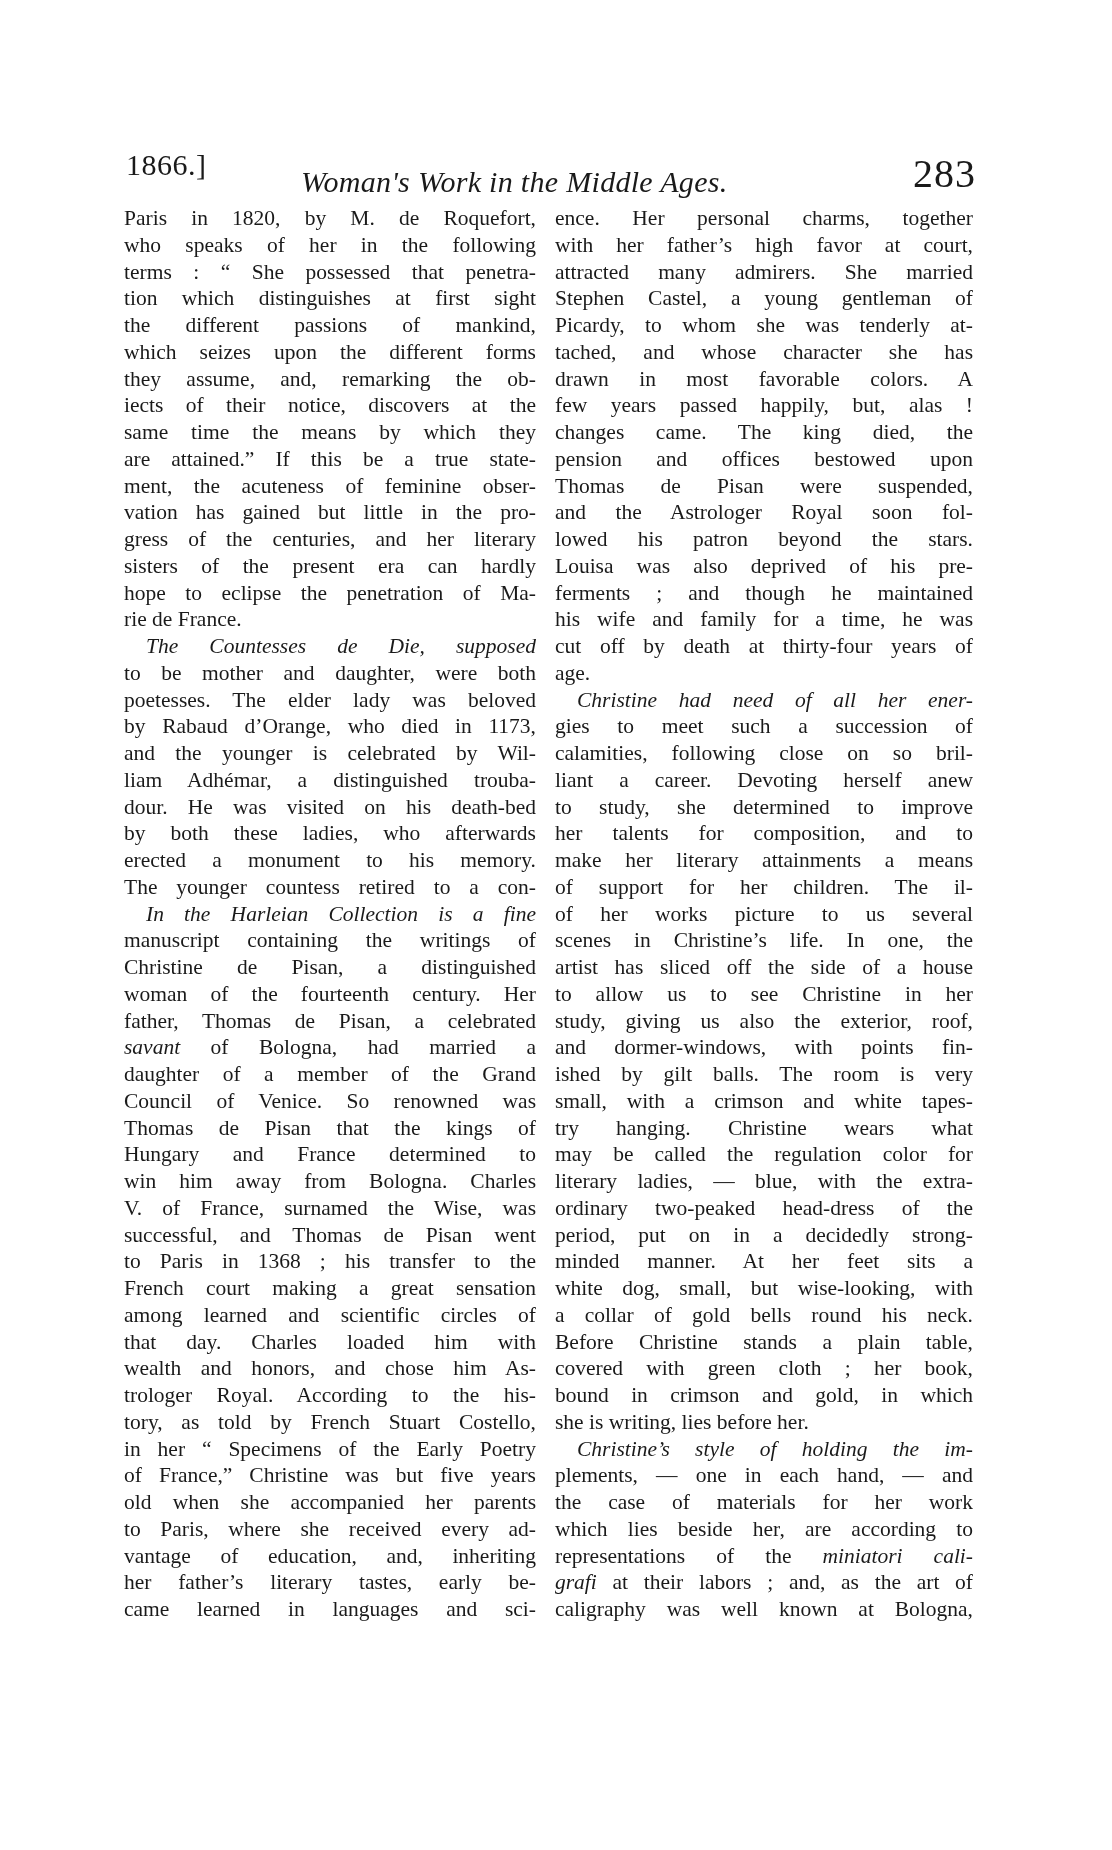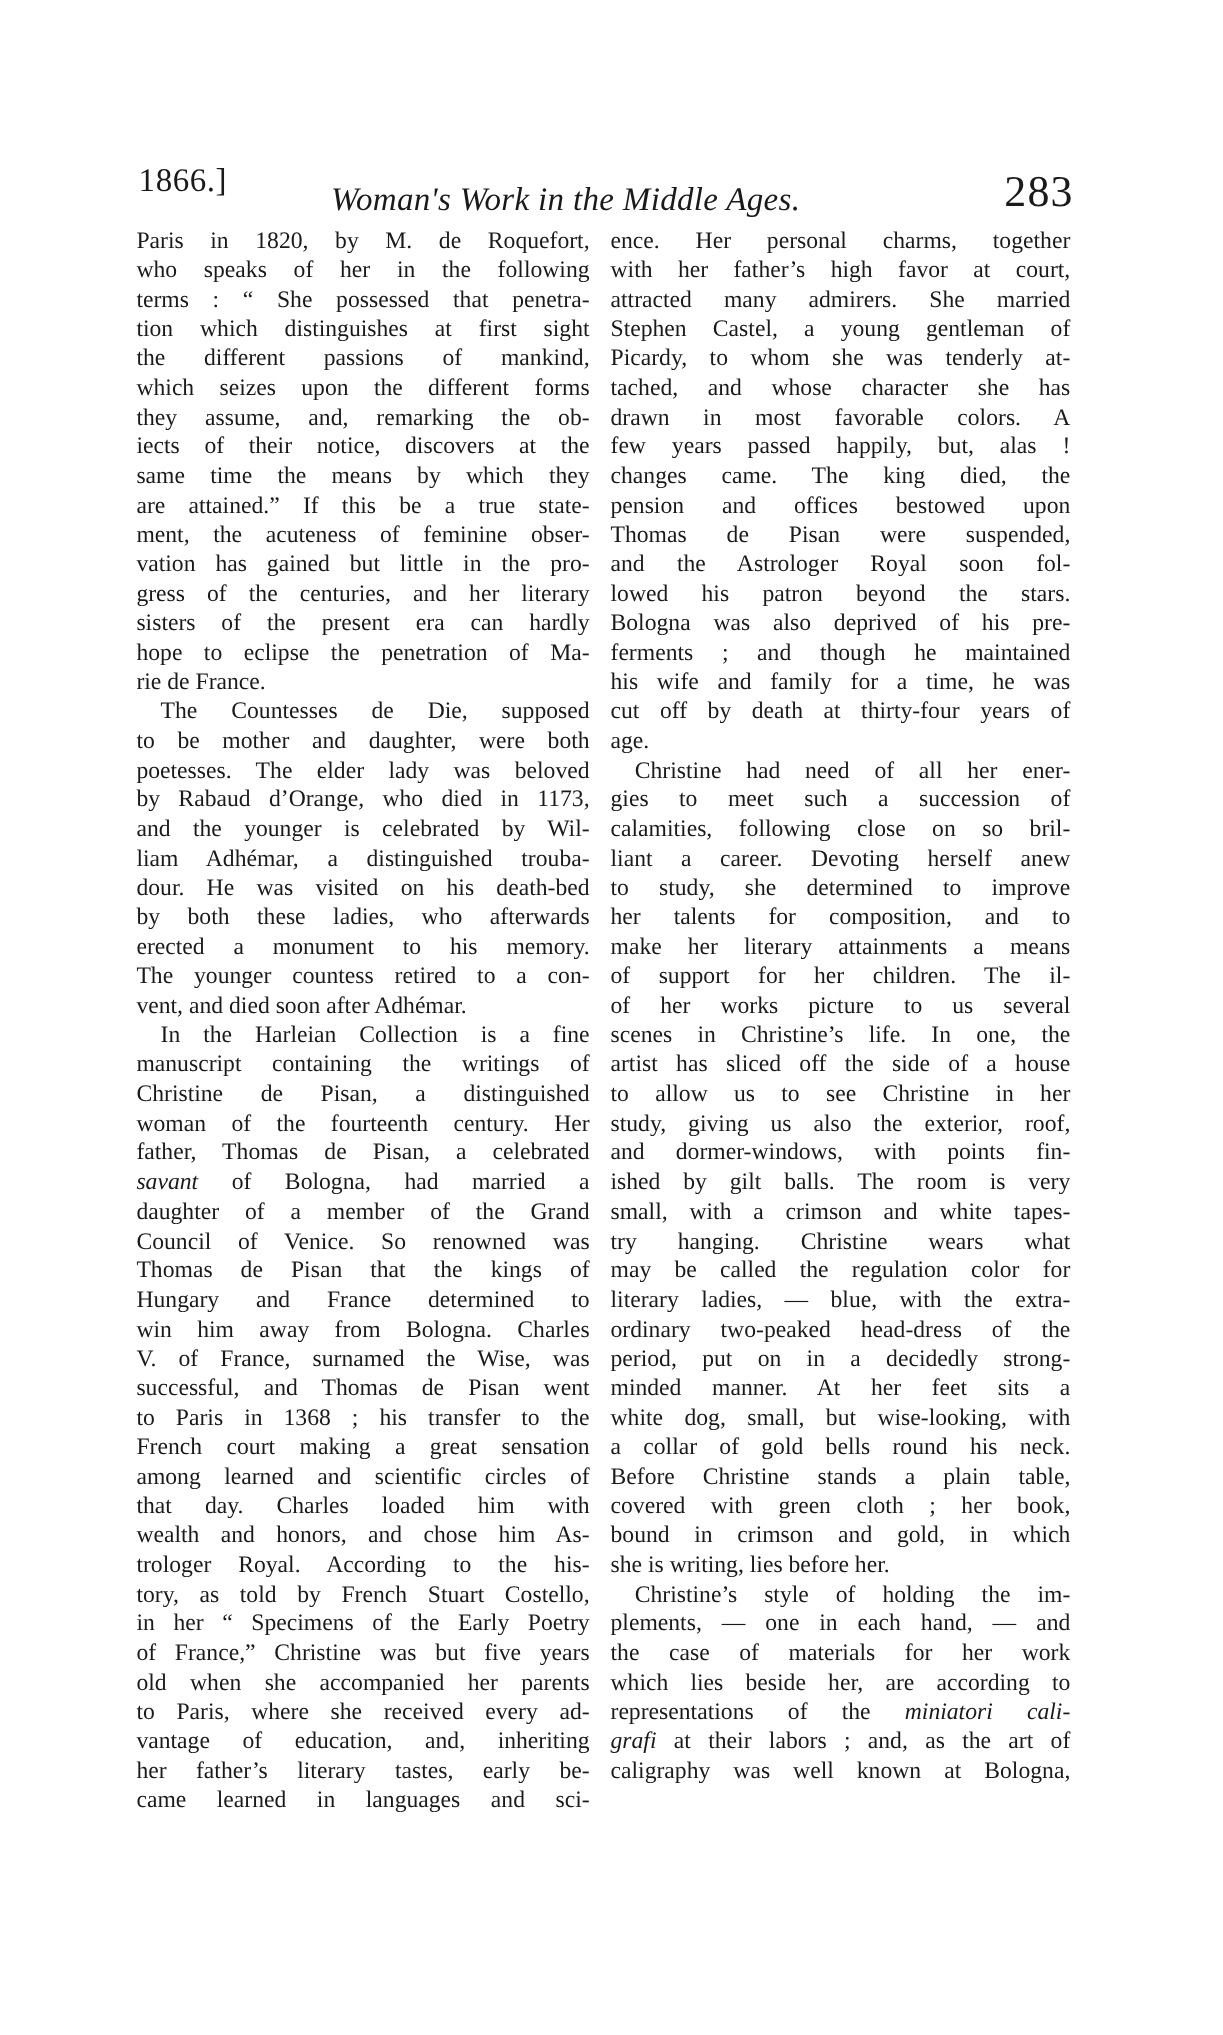--- a/index.html
+++ b/index.html
@@ -97,7 +97,7 @@
     <span class="line"><span>Thomas de Pisan were suspended,</span></span>
     <span class="line"><span>and the Astrologer Royal soon fol-</span></span>
     <span class="line"><span>lowed his patron beyond the stars.</span></span>
-    <span class="line"><span>Bologna was also deprived of his pre-</span></span>
+    <span class="line"><span>Louisa was also deprived of his pre-</span></span>
     <span class="line"><span>ferments ; and though he maintained</span></span>
     <span class="line"><span>his wife and family for a time, he was</span></span>
     <span class="line"><span>cut off by death at thirty-four years of</span></span>

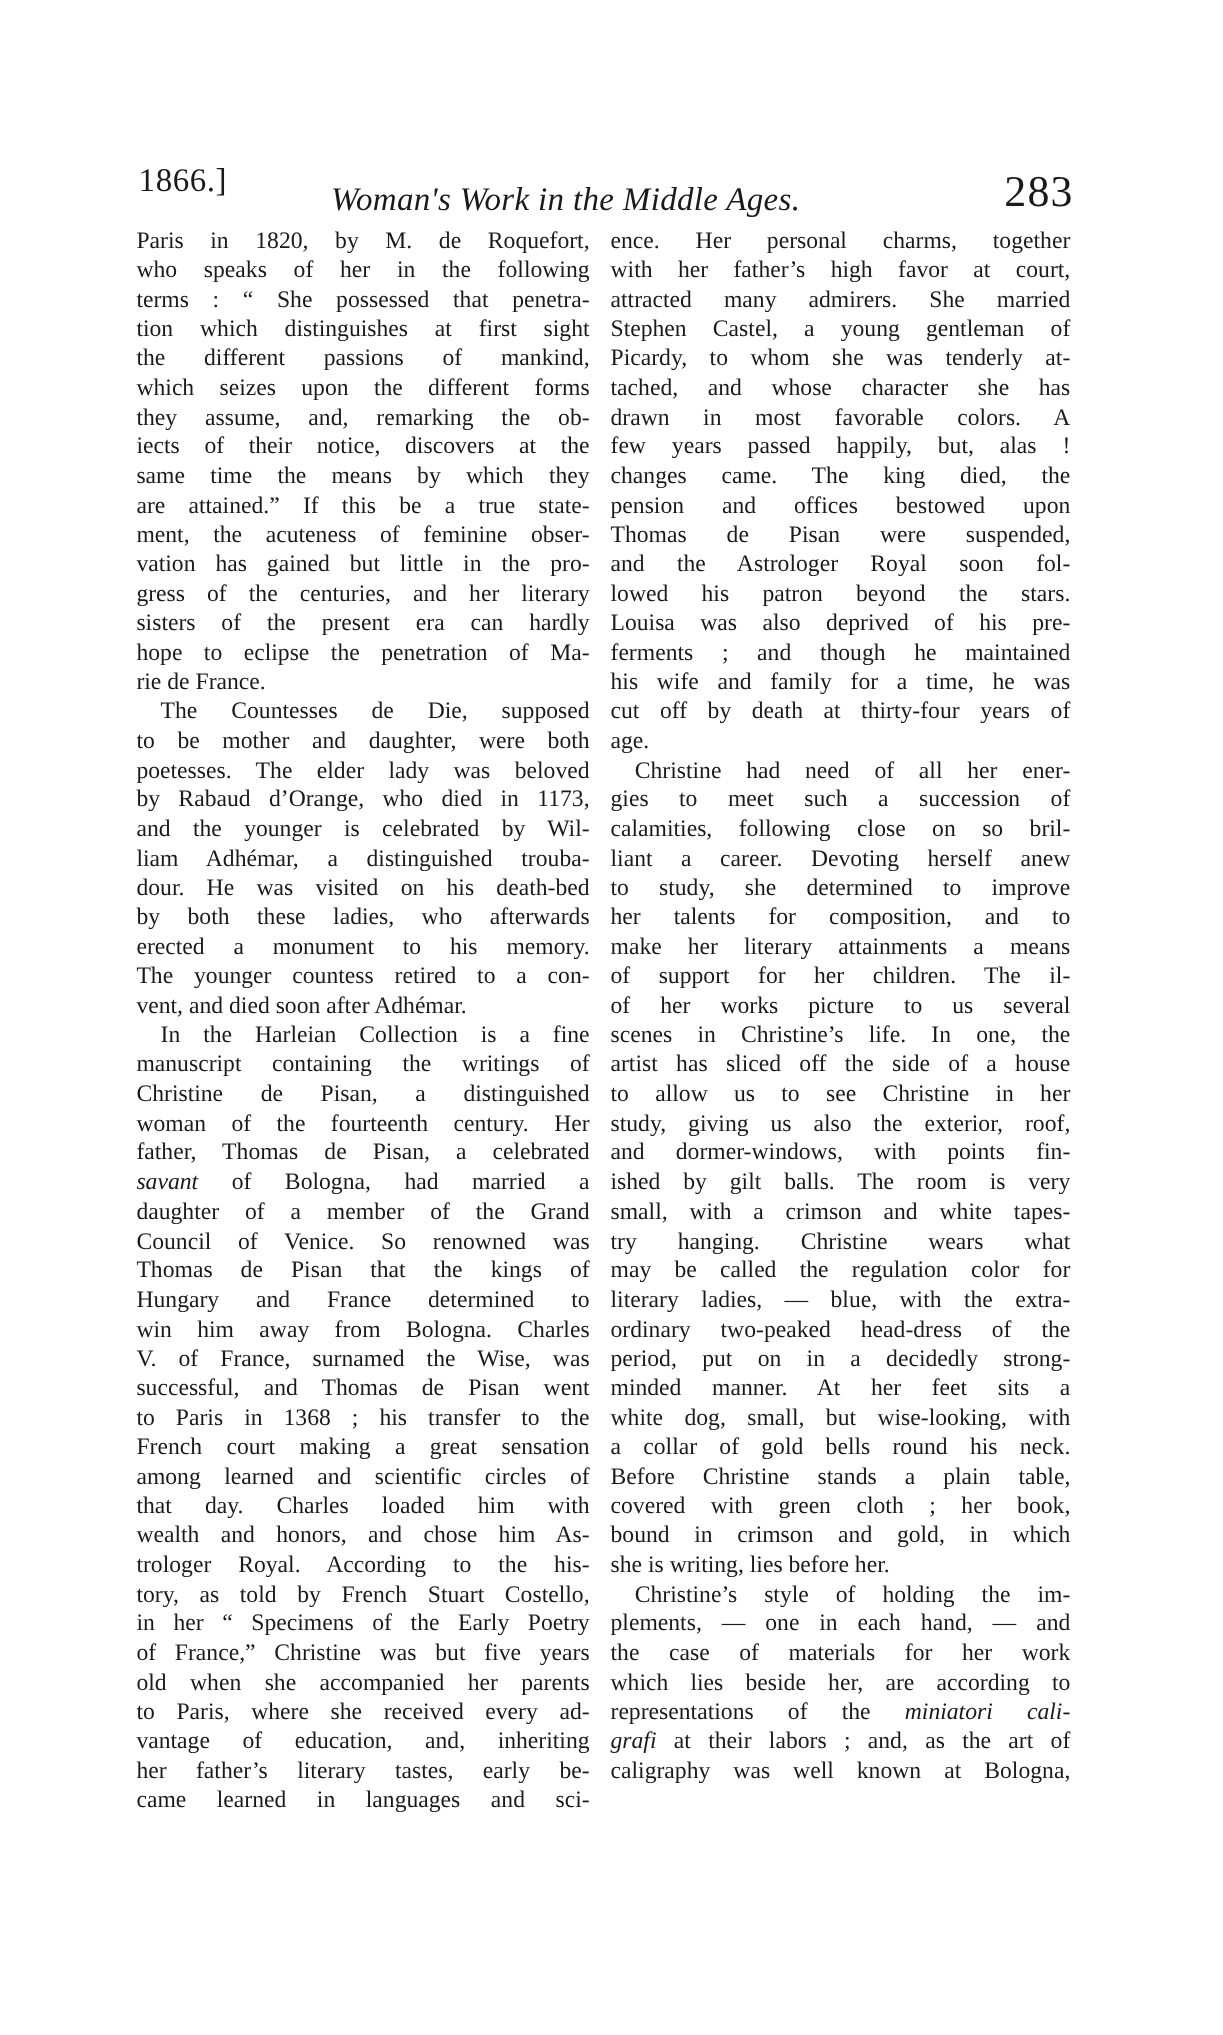--- a/index.html
+++ b/index.html
@@ -15,7 +15,7 @@
   .line { display: block; height: 26.75px; line-height: 26.75px; font-size: 21.5px;
           text-align: justify; text-align-last: justify; white-space: nowrap; }
   .line.last { text-align-last: left; }
-  .line.indent { padding-left: 22px; }
+  .line.indent { padding-left: 22px; font-style: italic; }
   .line em { font-style: italic; }
 </style>
 </head>

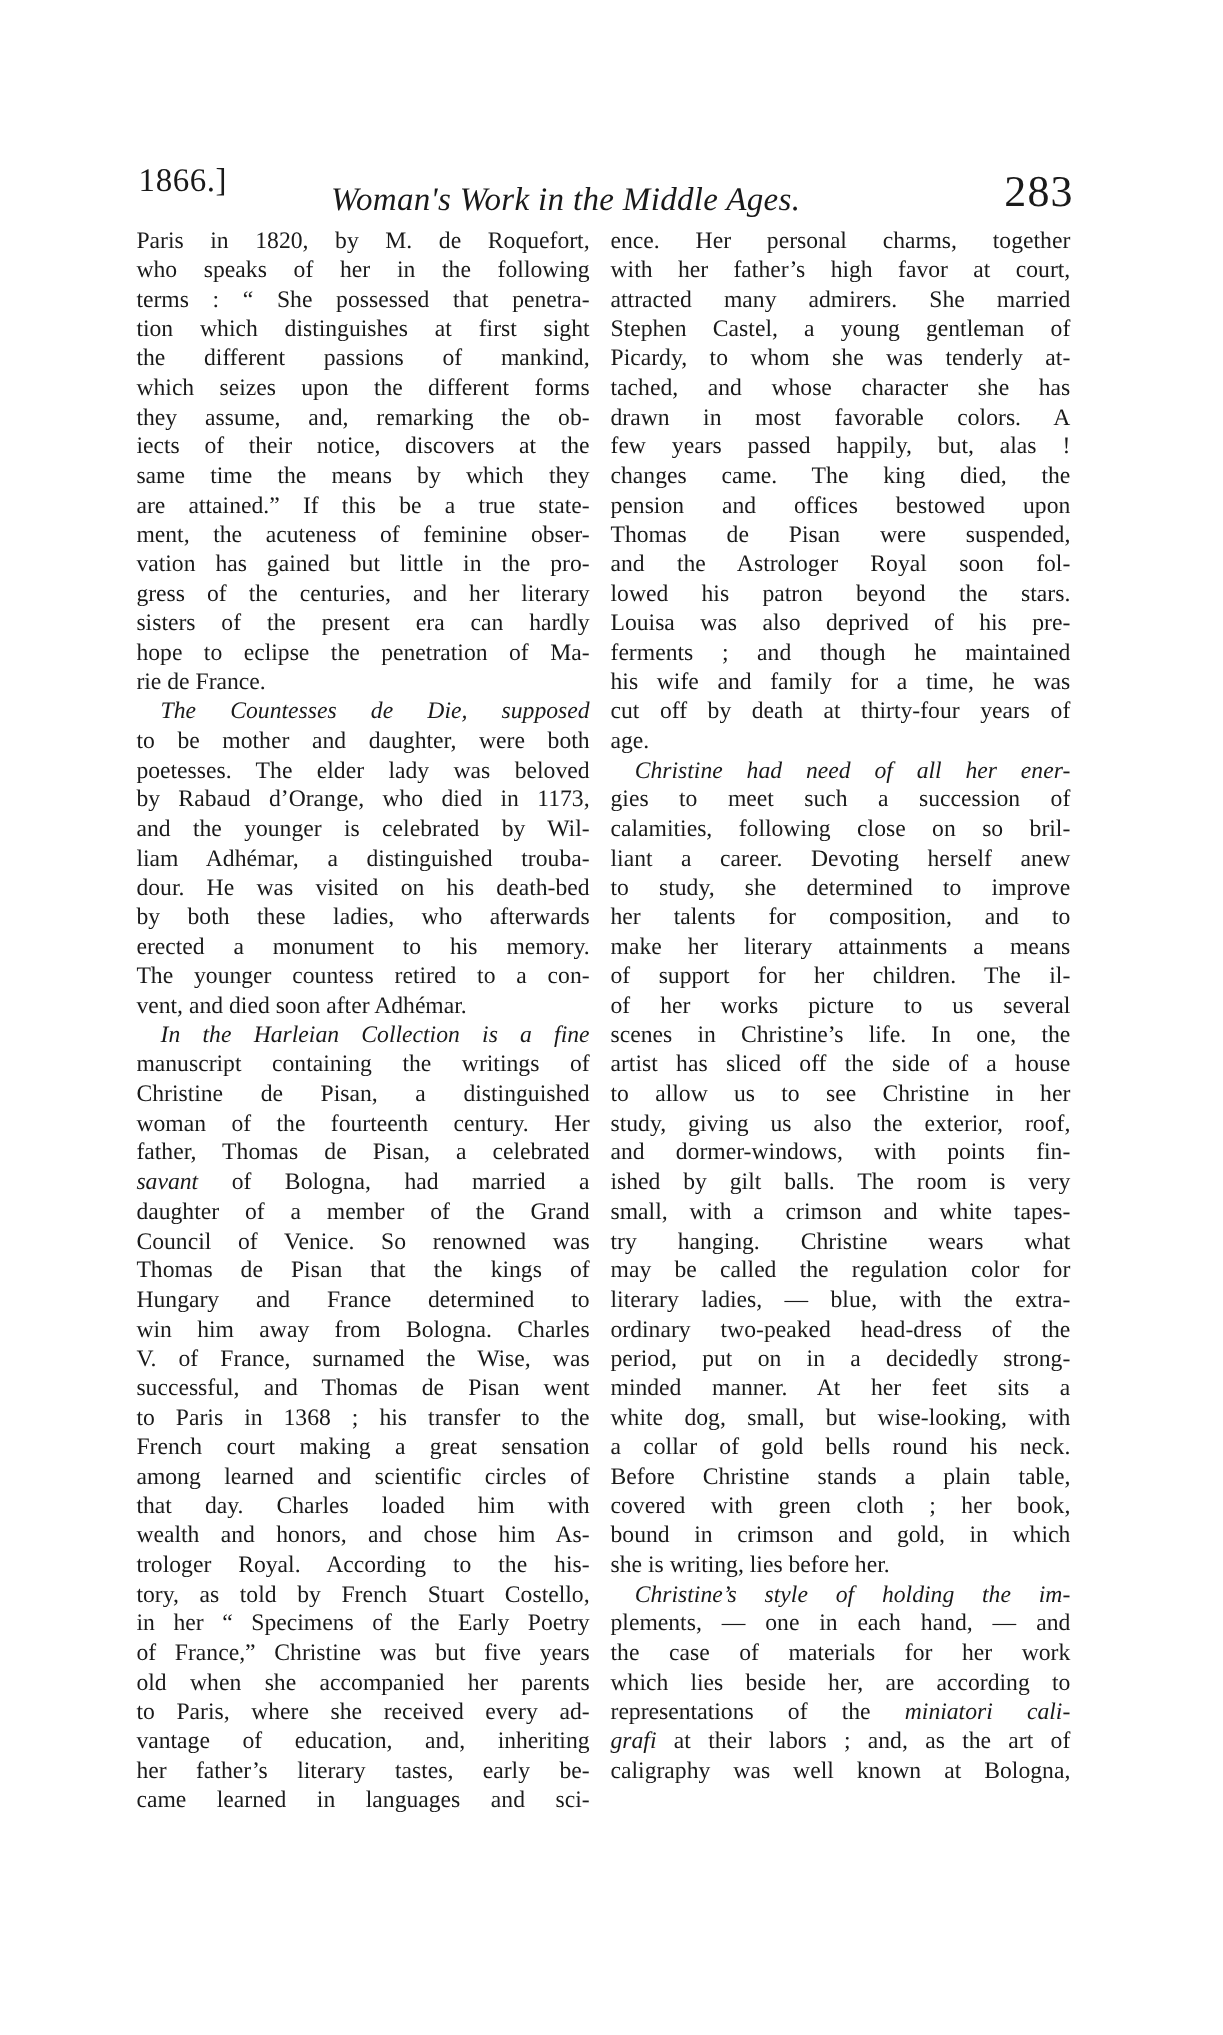--- a/index.html
+++ b/index.html
@@ -54,7 +54,6 @@
     <span class="line"><span>by both these ladies, who afterwards</span></span>
     <span class="line"><span>erected a monument to his memory.</span></span>
     <span class="line"><span>The younger countess retired to a con-</span></span>
-    <span class="line last"><span>vent, and died soon after Adhémar.</span></span>
     <span class="line indent"><span>In the Harleian Collection is a fine</span></span>
     <span class="line"><span>manuscript containing the writings of</span></span>
     <span class="line"><span>Christine de Pisan, a distinguished</span></span>

